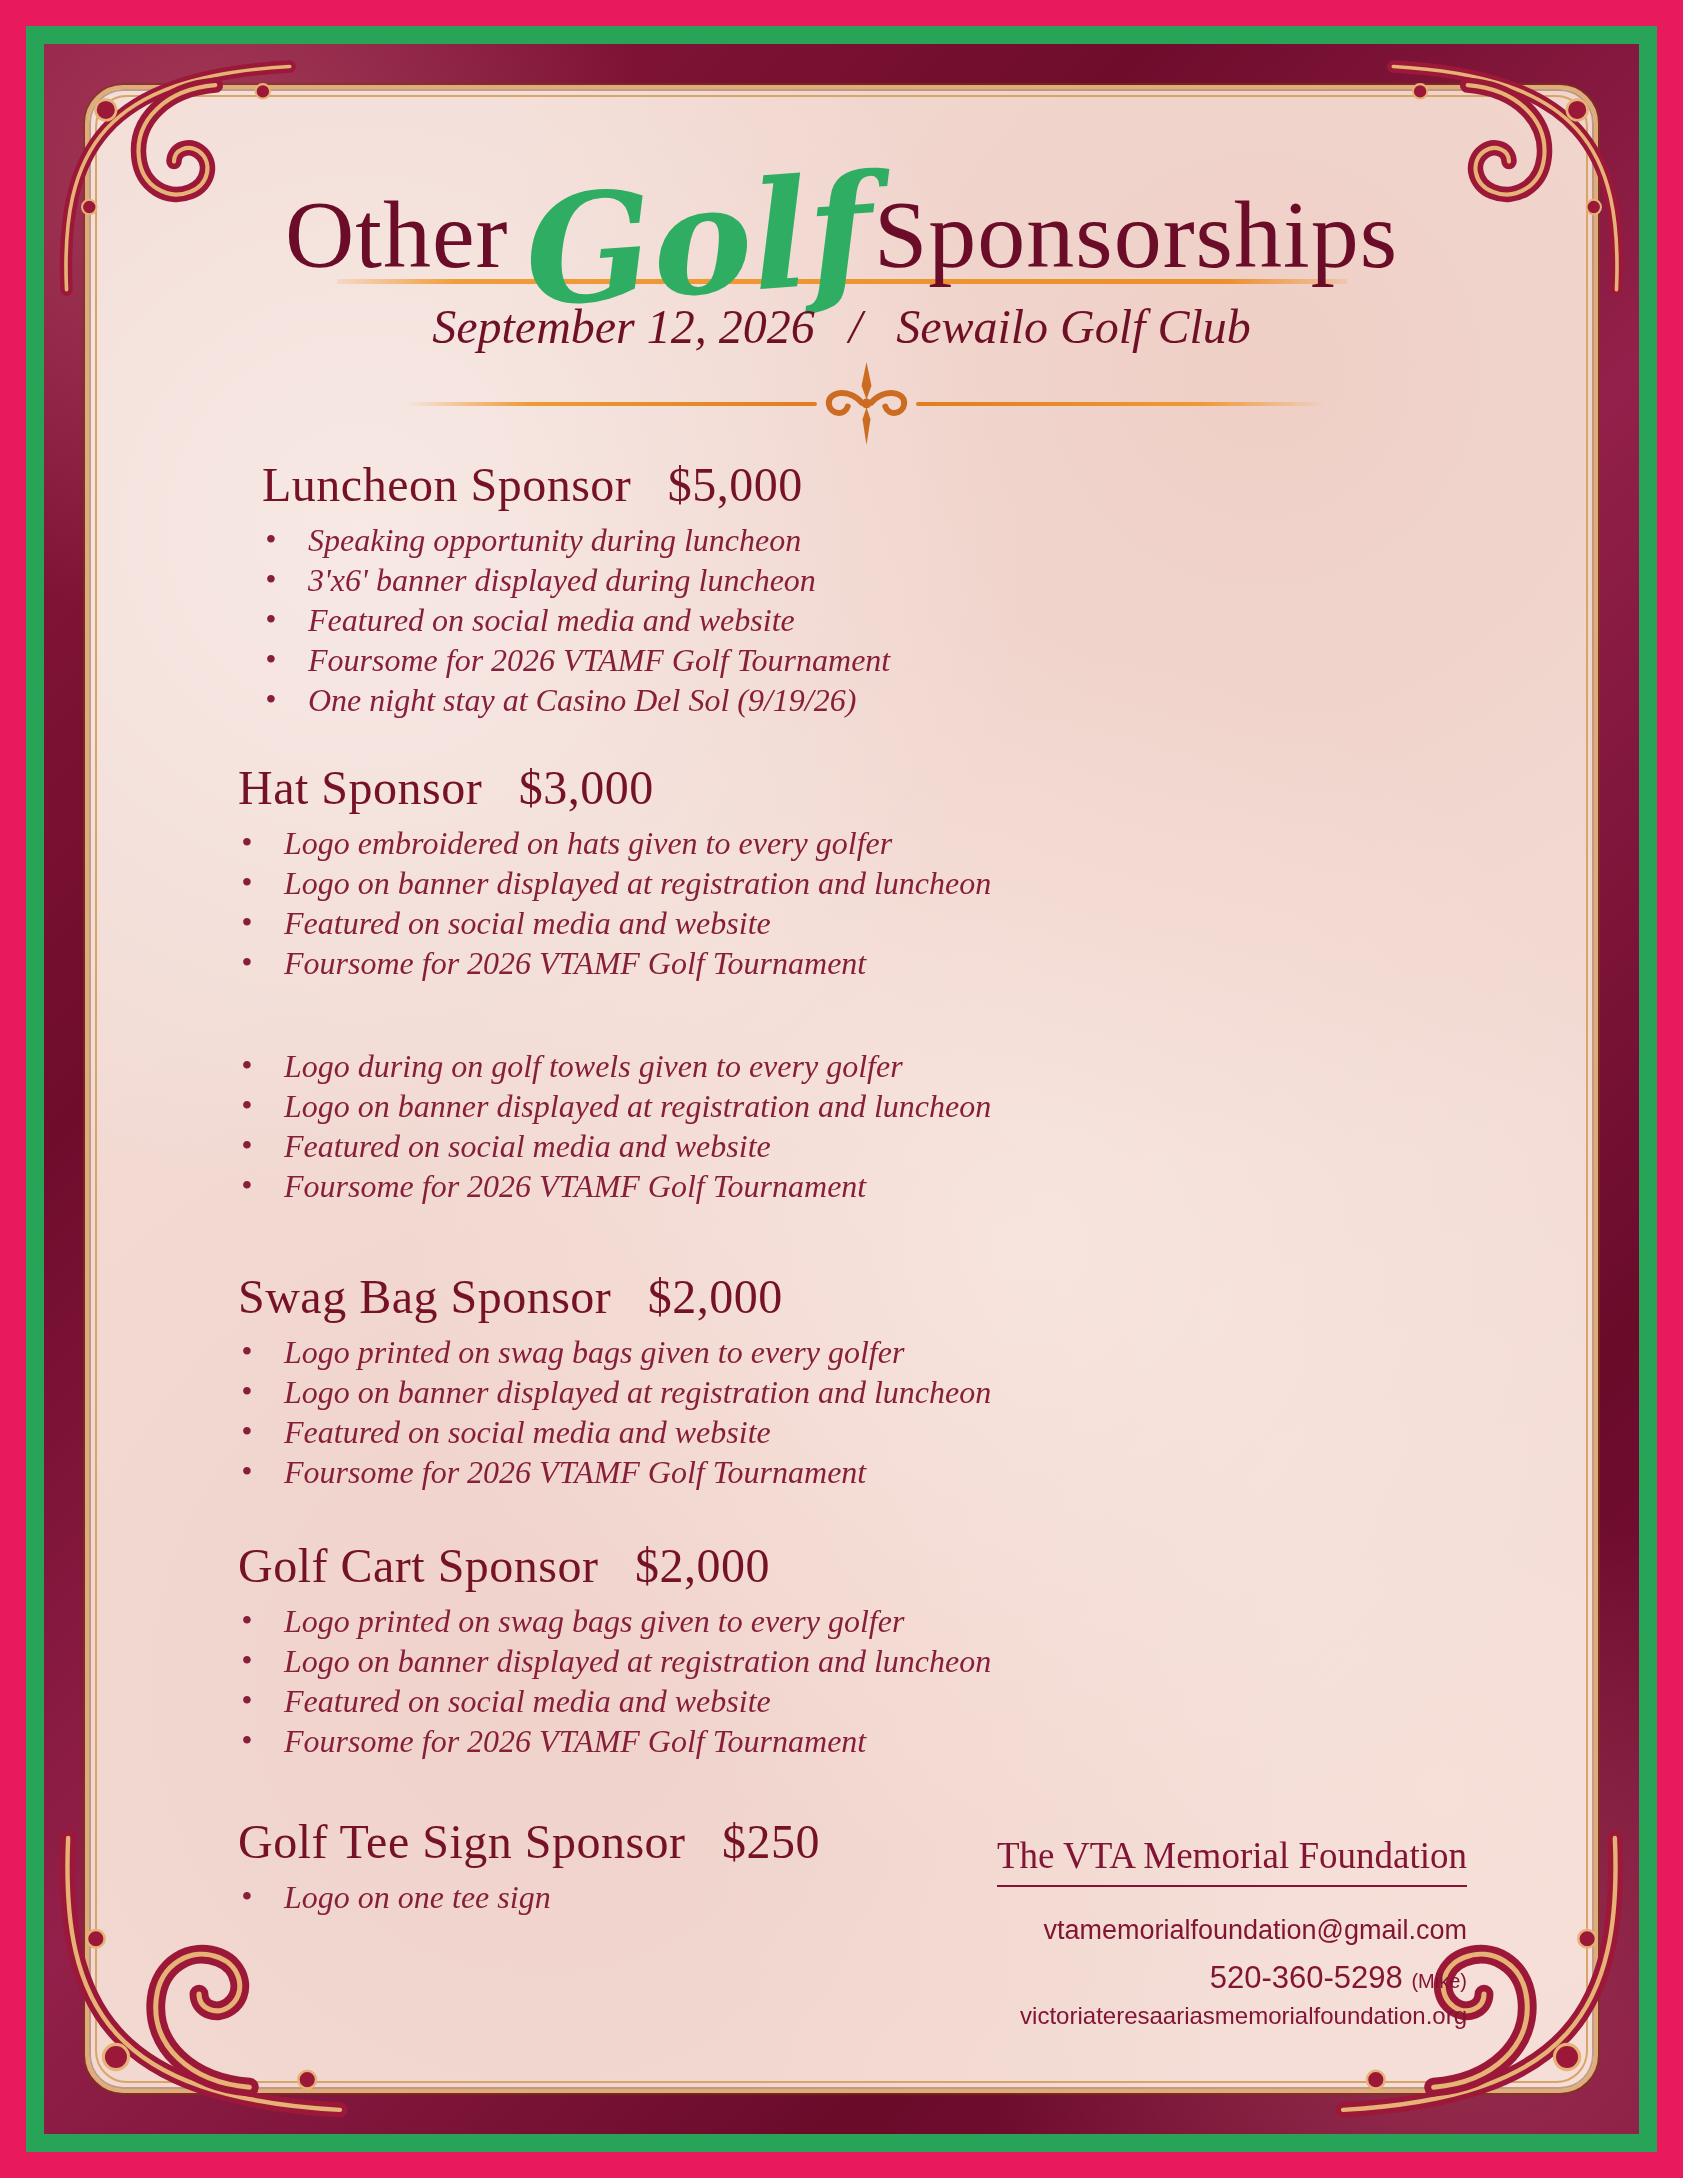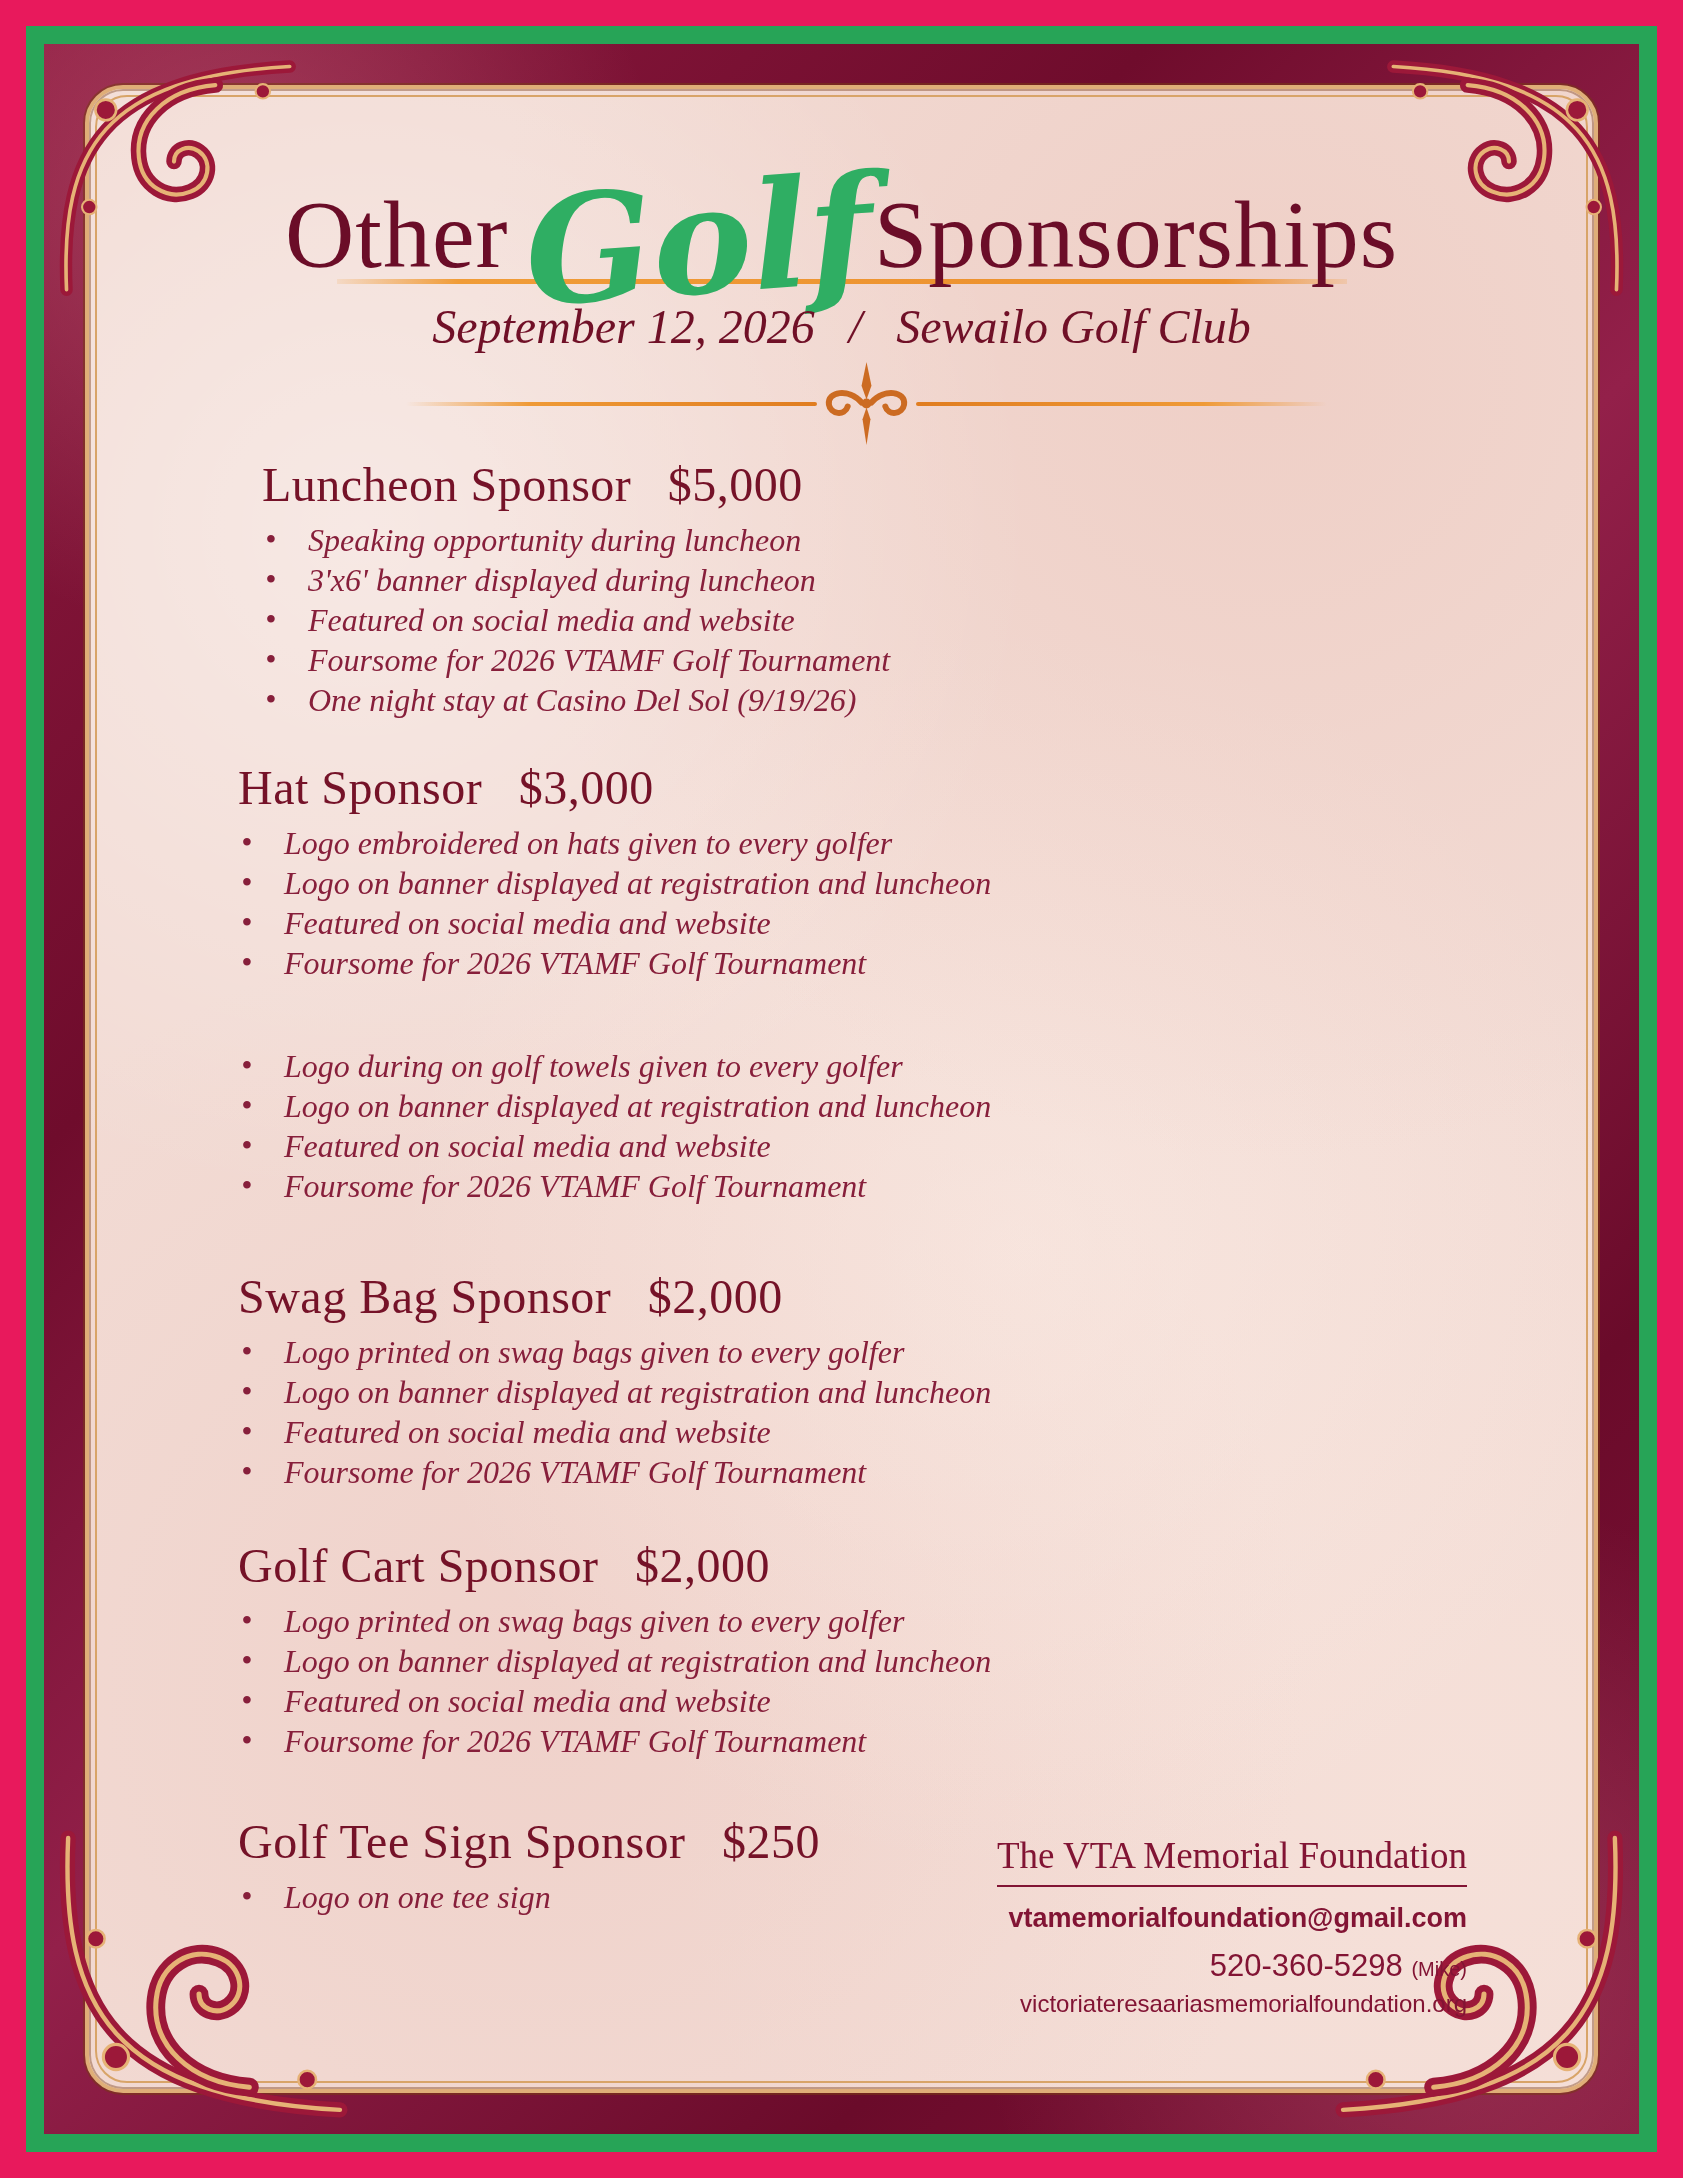--- a/index.html
+++ b/index.html
@@ -173,7 +173,7 @@
     border-bottom: 2px solid #821434;
   }
   .footer .contact { font-family: "Liberation Sans", sans-serif; }
-  .footer .email   { margin-top: 16px; font-size: 27px; font-weight: bold; }
+  .footer .email   { margin-top: 28px; font-size: 27px; }
   .footer .phone   { margin-top: 14px; font-size: 31px; }
   .footer .phone .note { font-size: 20px; }
   .footer .website { margin-top: 6px; font-size: 24px; }

